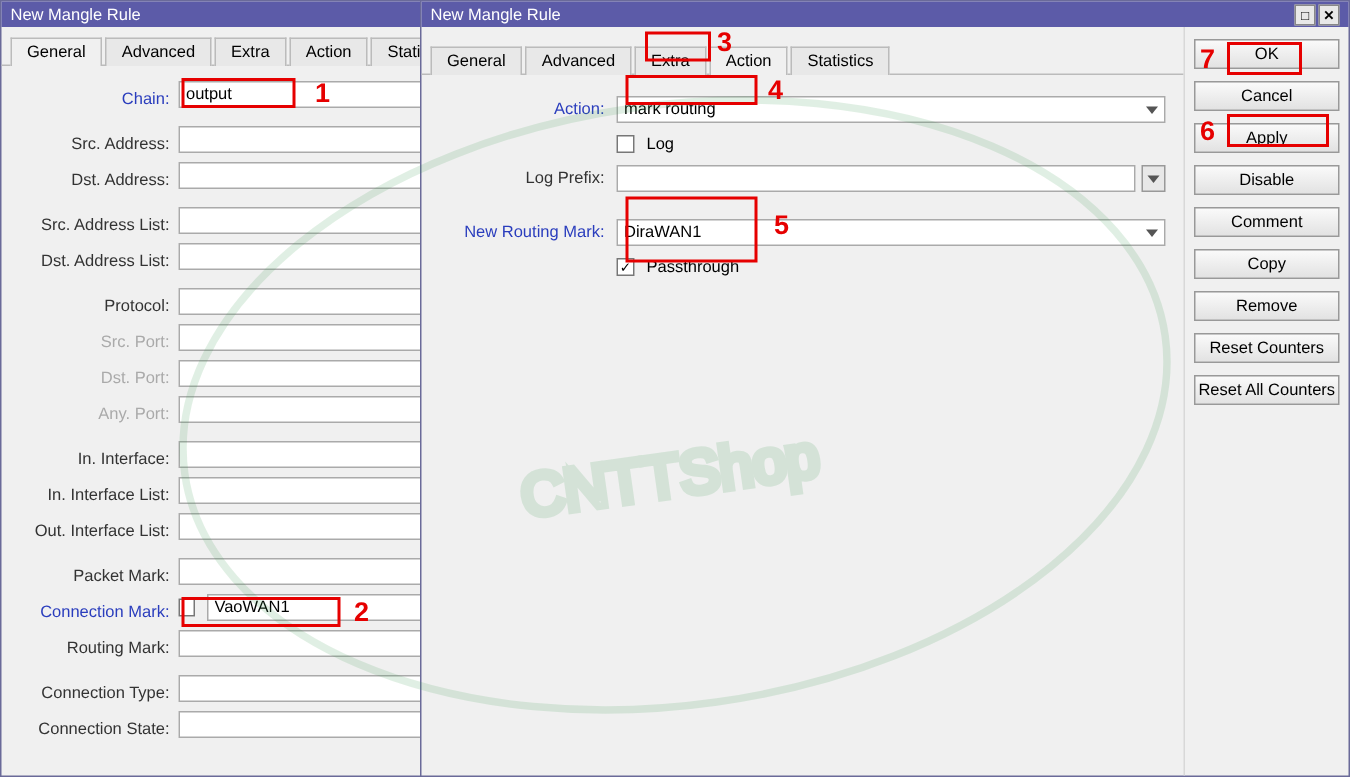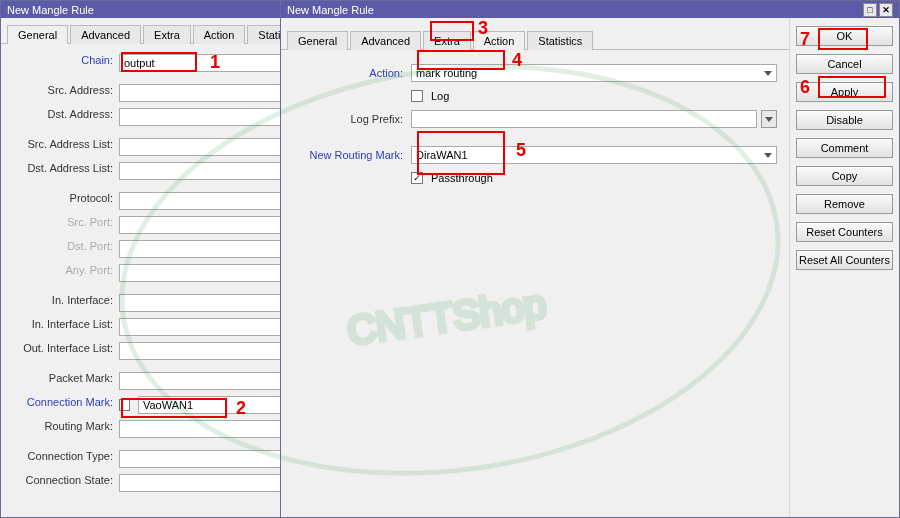--- a/index.html
+++ b/index.html
@@ -18,7 +18,7 @@
   .tab { padding: 3px 10px; border: 1px solid #bbb; border-bottom: none; margin-right: 2px; background: #e8e8e8; cursor: pointer; position: relative; top: 1px; }
   .tab.active { background: #f0f0f0; }
   .form { padding: 10px 12px 0 0; }
-  .row { display: flex; align-items: flex-start; margin-bottom: 6px; }
+  .row { display: flex; align-items: flex-end; margin-bottom: 6px; }
   .row.gap { margin-bottom: 12px; }
   .lbl { width: 118px; text-align: right; padding-right: 6px; color: #333; }
   .lbl.gray { color: #aaa; }

